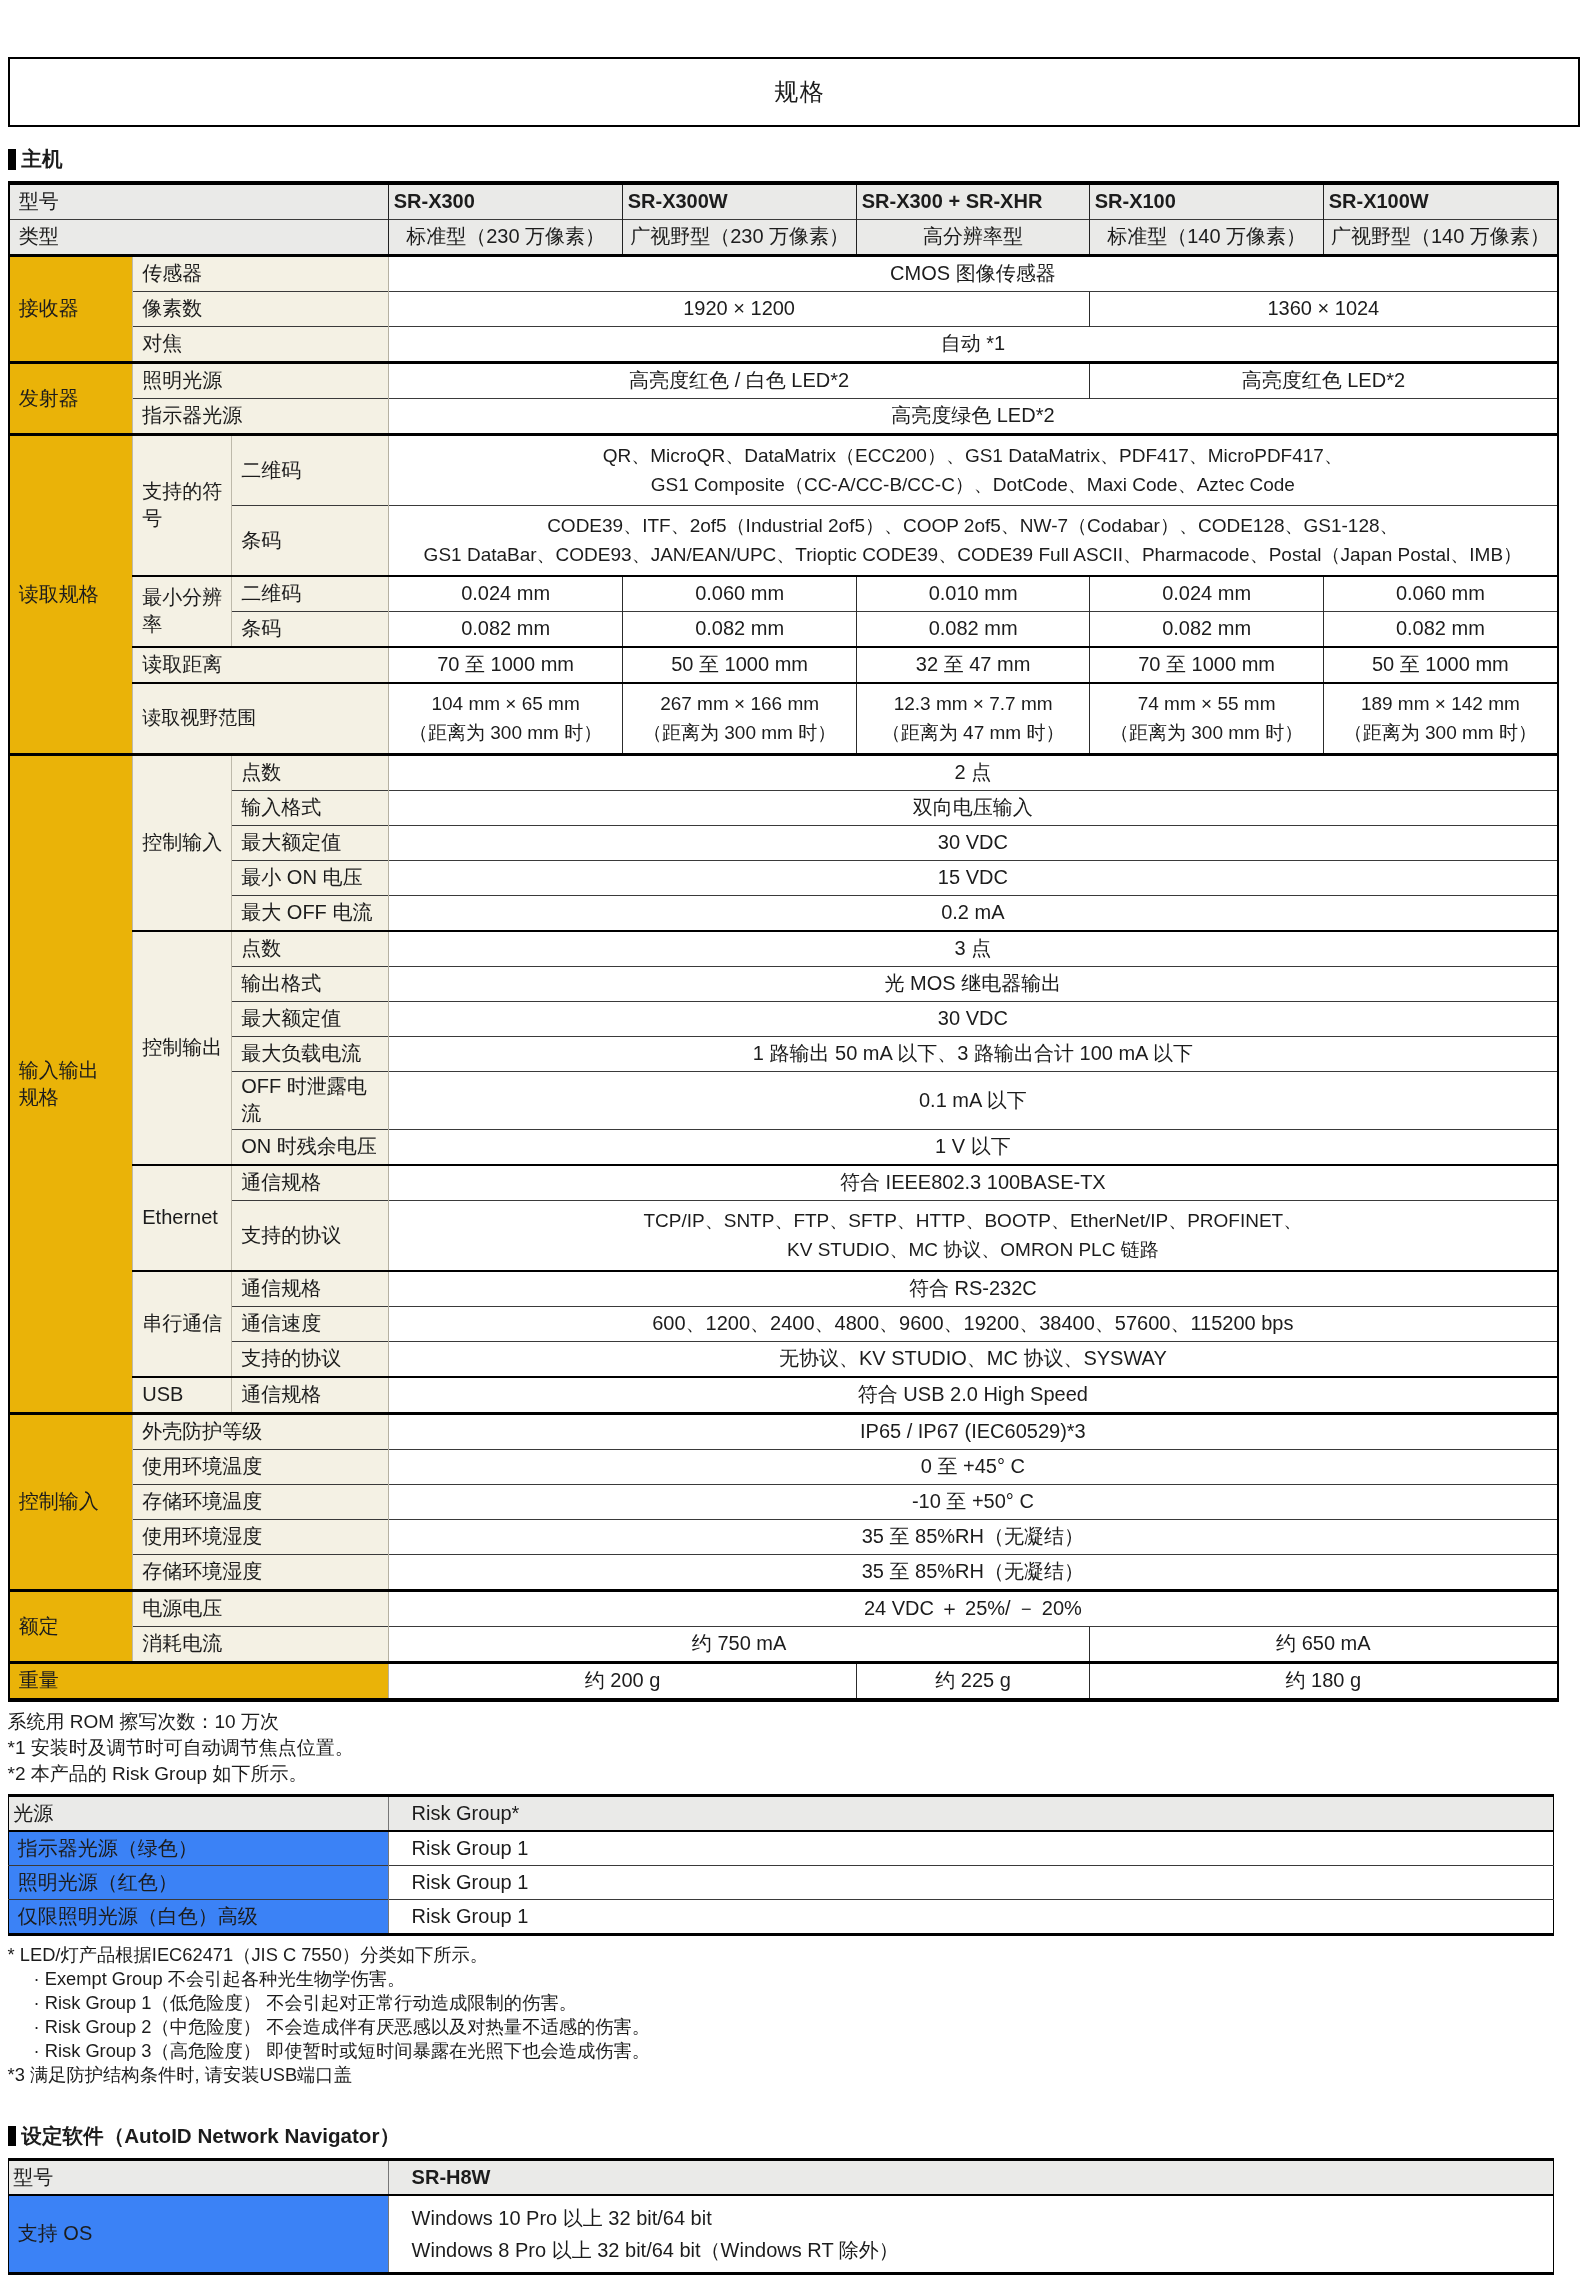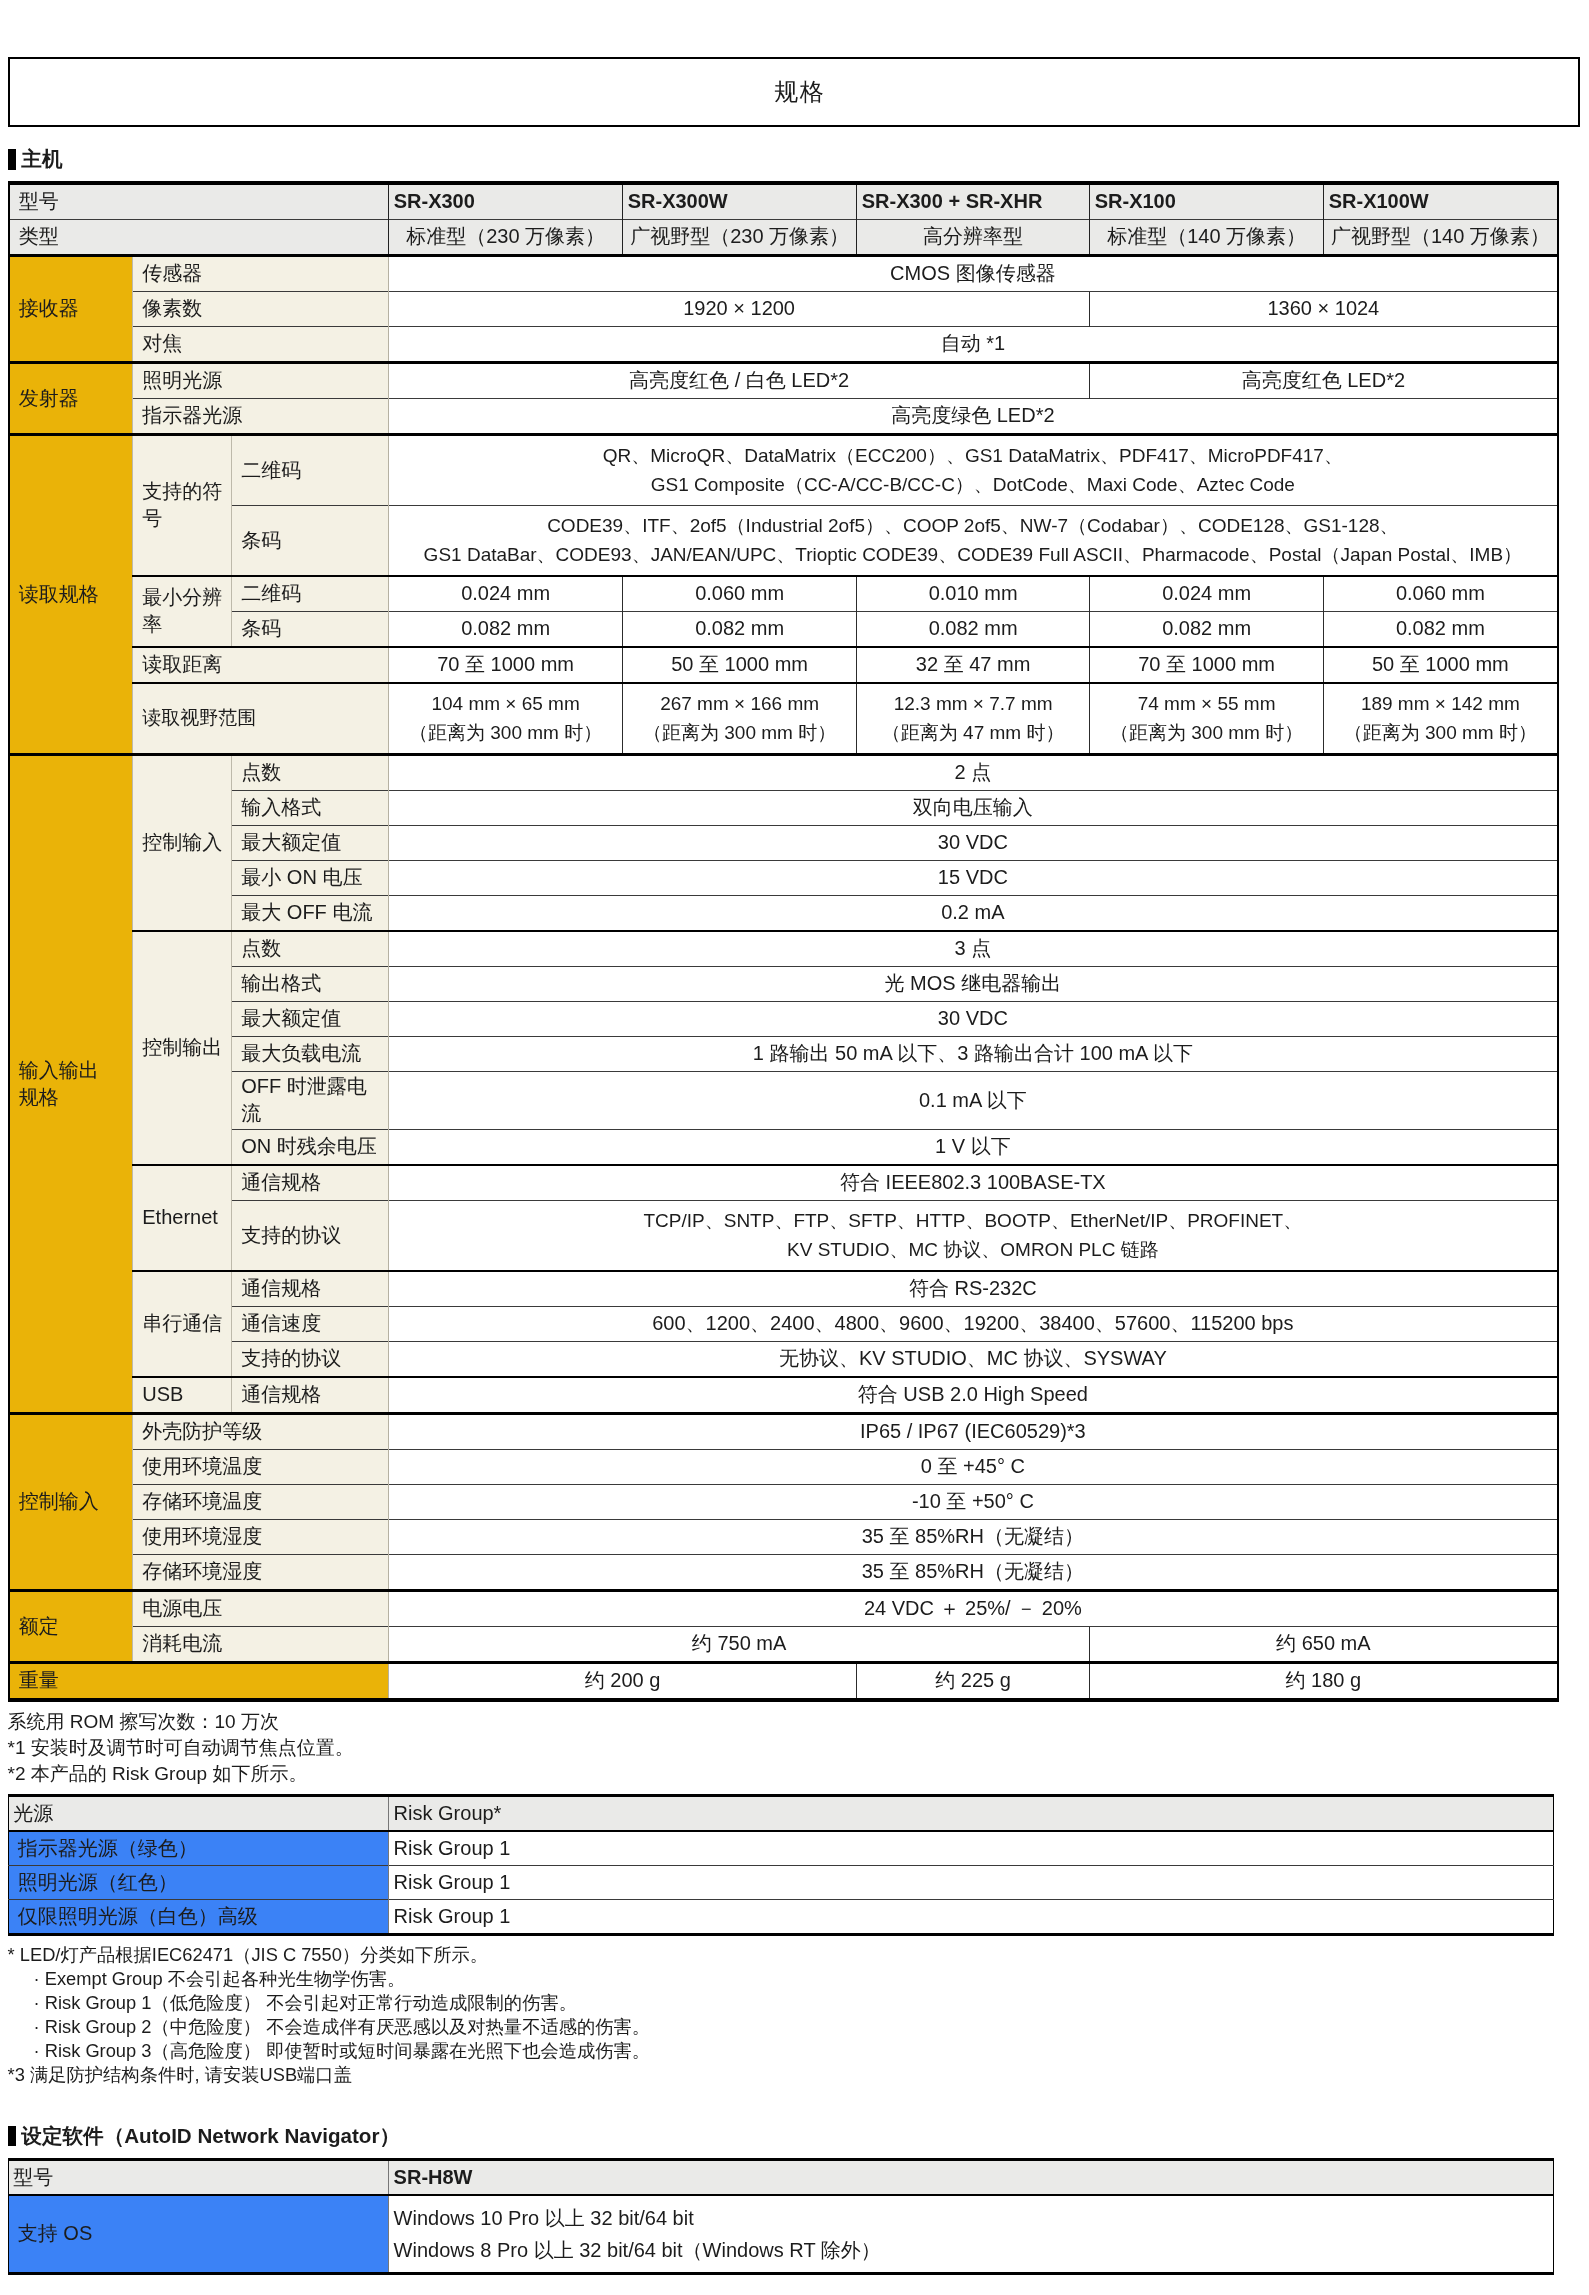--- a/index.html
+++ b/index.html
@@ -55,7 +55,7 @@
   .flat{border:1.5px solid #000;border-top:3.8px solid #000;border-bottom:3.8px solid #000;margin-top:6.1px;}
   .flat td{height:30px;border-top:1.5px solid #3a3a3a;}
   .flat tr.first td{border-top:none;}
-  .flat td.rv{border-left:1.5px solid #777;padding-left:5px;}
+  .flat td.rv{border-left:1.5px solid #777;padding-left:23px;}
   .flat tr.hrow td{background:#eaeae8;border-bottom:2.3px solid #000;}
   .flat td.lab{background:#3b82f6;padding-left:9.2px;}
   .sw td.mline{height:auto;}

